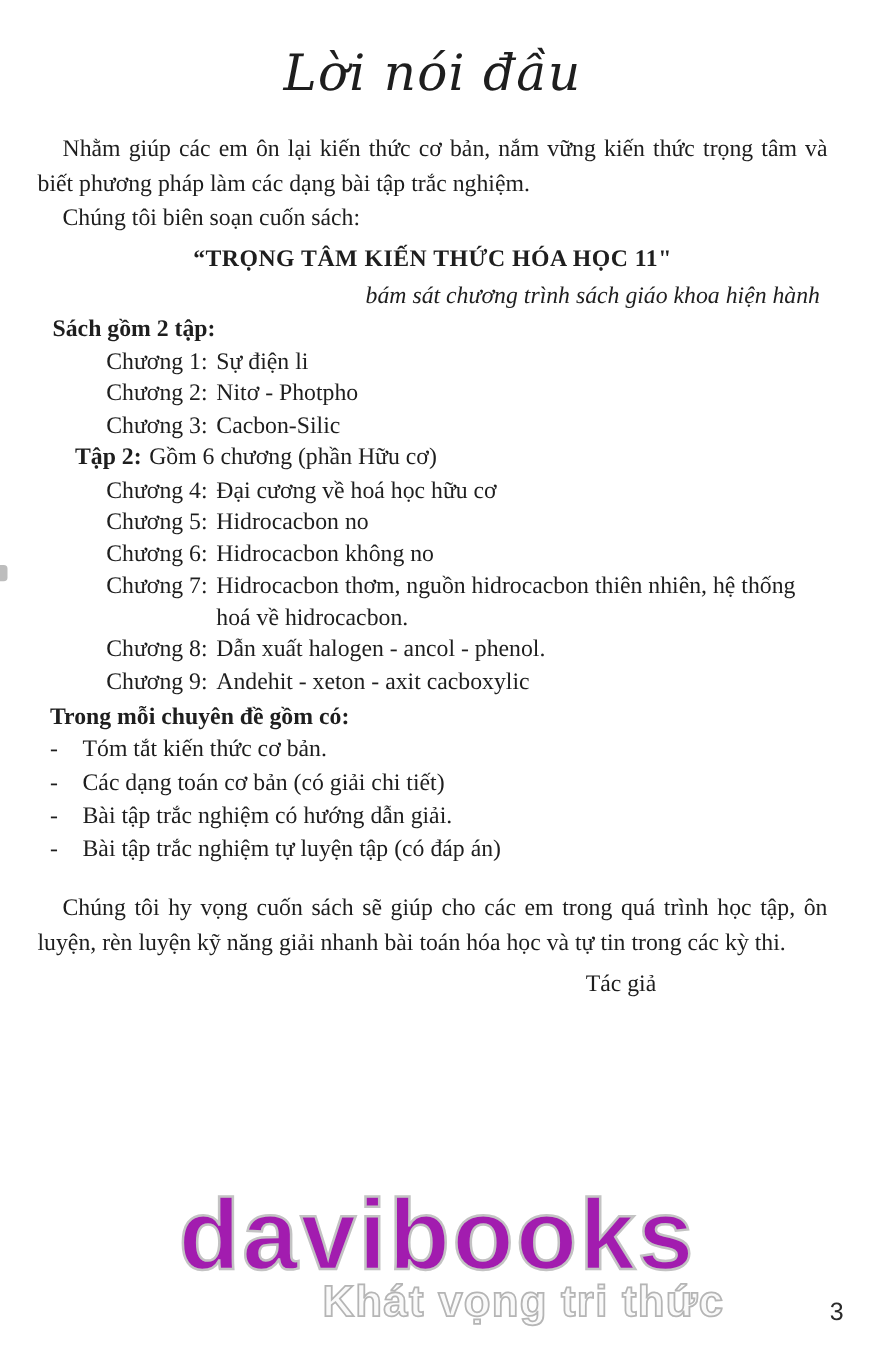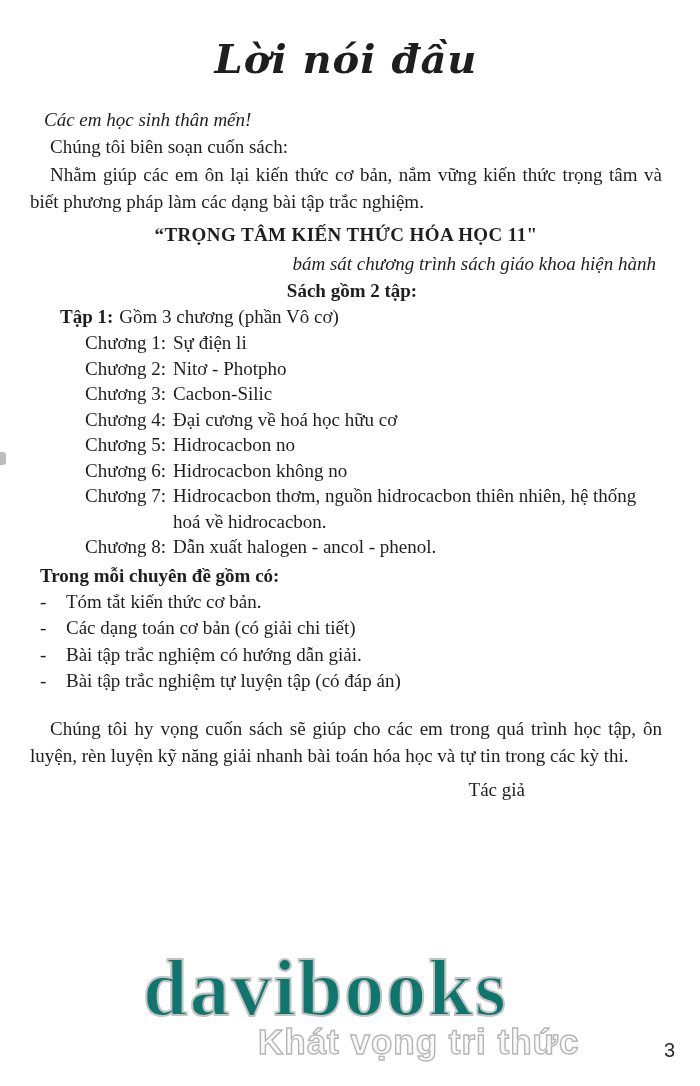--- a/index.html
+++ b/index.html
@@ -56,7 +56,7 @@
     text-align: center;
     font-family: "DejaVu Serif", serif;
     font-style: italic;
-    font-weight: bold;
+    font-weight: normal;
     font-size: 40px;
     line-height: 50px;
     letter-spacing: 1px;

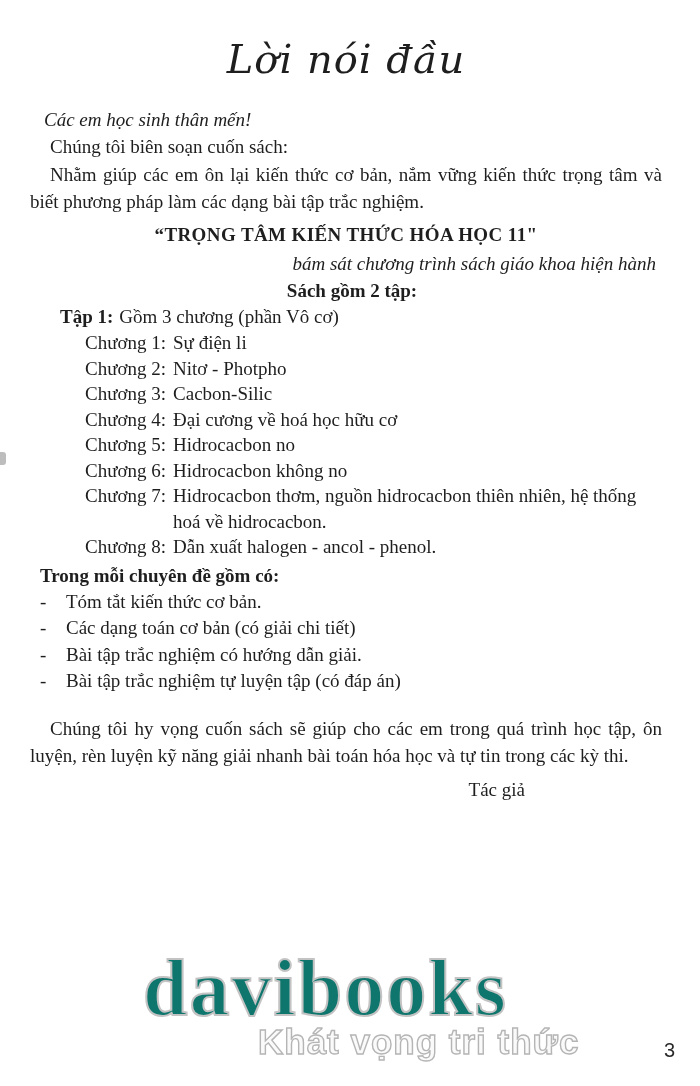--- a/index.html
+++ b/index.html
@@ -149,7 +149,6 @@
 
     <div class="script-title">Lời nói đầu</div>
 
-    <p class="greeting">Các em học sinh thân mến!</p>
 
     <p class="para">Chúng tôi biên soạn cuốn sách:</p>
     <p class="para">Nhằm giúp các em ôn lại kiến thức cơ bản, nắm vững kiến thức trọng tâm và biết phương pháp làm các dạng bài tập trắc nghiệm.</p>

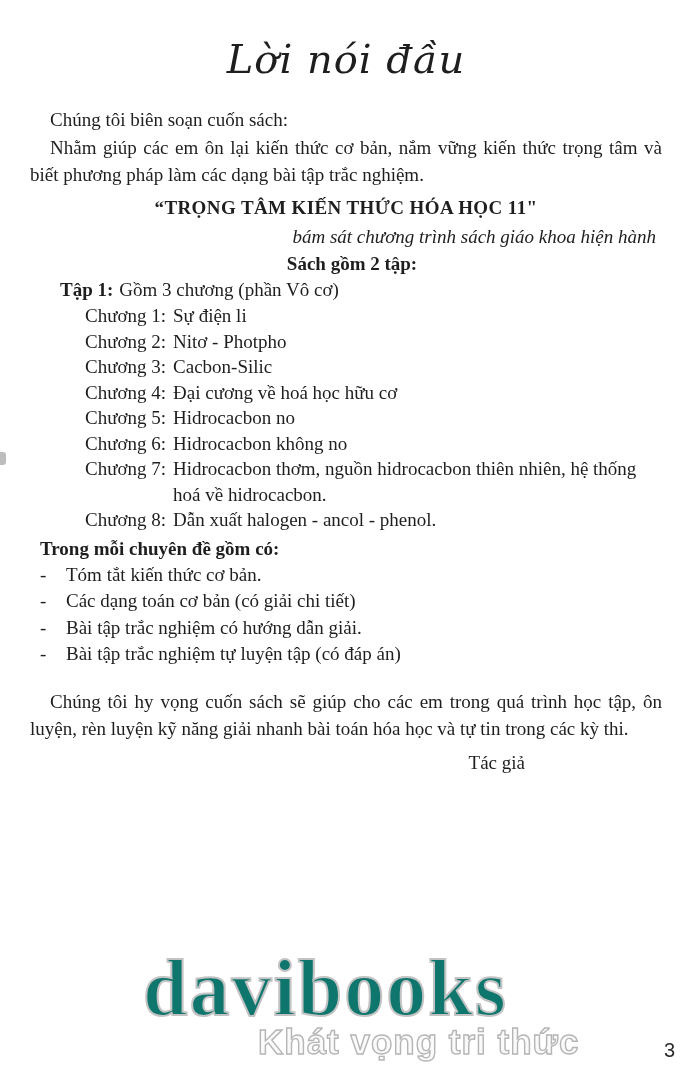--- a/index.html
+++ b/index.html
@@ -150,8 +150,8 @@
     <div class="script-title">Lời nói đầu</div>
 
 
+    <p class="para">Nhằm giúp các em ôn lại kiến thức cơ bản, nắm vững kiến thức trọng tâm và biết phương pháp làm các dạng bài tập trắc nghiệm.</p>
     <p class="para">Chúng tôi biên soạn cuốn sách:</p>
-    <p class="para">Nhằm giúp các em ôn lại kiến thức cơ bản, nắm vững kiến thức trọng tâm và biết phương pháp làm các dạng bài tập trắc nghiệm.</p>
 
     <div class="book-title">“TRỌNG TÂM KIẾN THỨC HÓA HỌC 11"</div>
     <div class="subtitle">bám sát chương trình sách giáo khoa hiện hành</div>

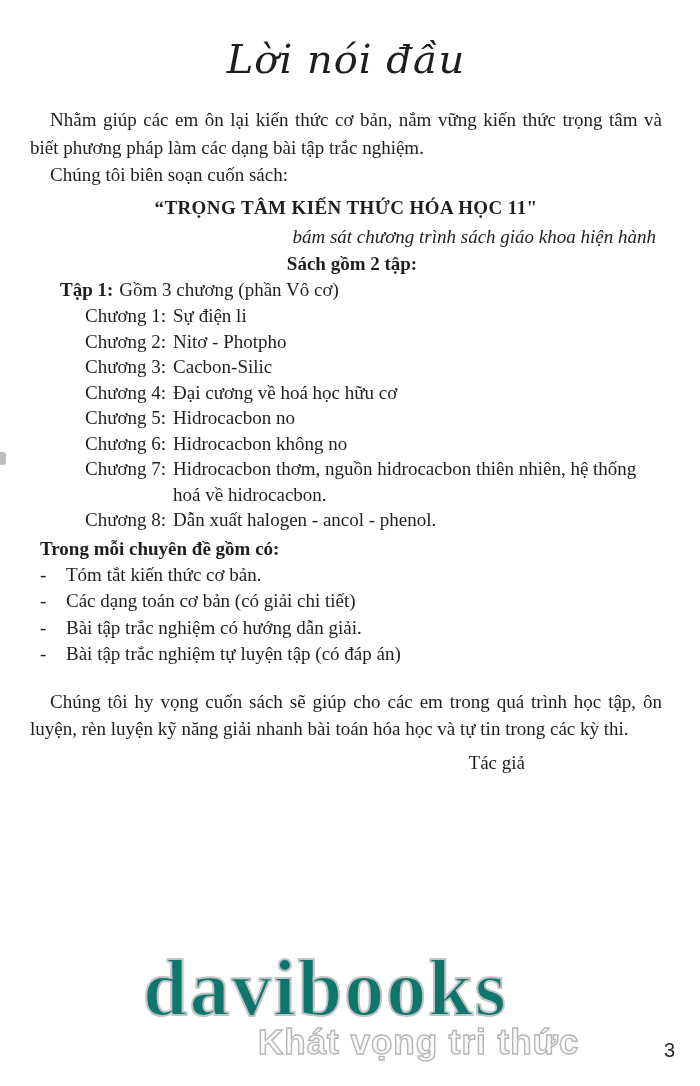--- a/index.html
+++ b/index.html
@@ -91,7 +91,6 @@
     margin: 0 0 0 12px;
     font-weight: bold;
     line-height: 27px;
-    text-align: center;
   }
   .volume {
     margin-left: 30px;

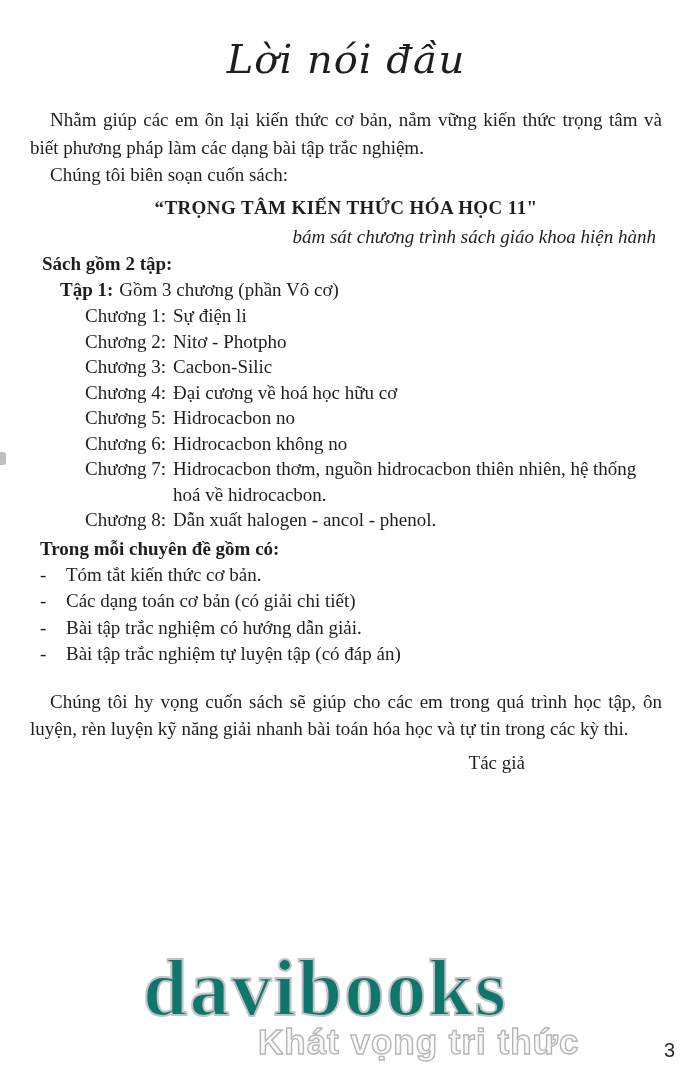--- a/index.html
+++ b/index.html
@@ -157,9 +157,6 @@
 
     <div class="series-heading">Sách gồm 2 tập:</div>
 
-    <div class="volume">
-      <span class="vol-label">Tập 1:</span><span>Gồm 3 chương (phần Vô cơ)</span>
-    </div>
     <div class="chapters">
       <div class="chapter">
         <span class="ch-label">Chương 1:</span>

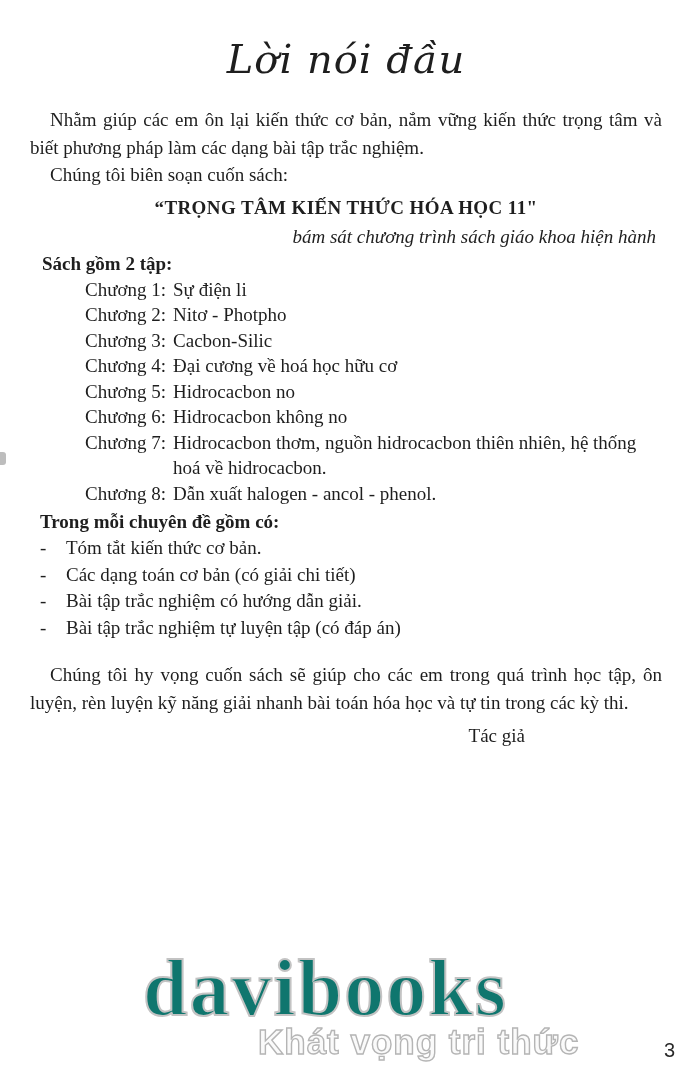--- a/index.html
+++ b/index.html
@@ -172,6 +172,9 @@
       </div>
     </div>
 
+    <div class="volume">
+      <span class="vol-label">Tập 2:</span><span>Gồm 6 chương (phần Hữu cơ)</span>
+    </div>
     <div class="chapters">
       <div class="chapter">
         <span class="ch-label">Chương 4:</span>

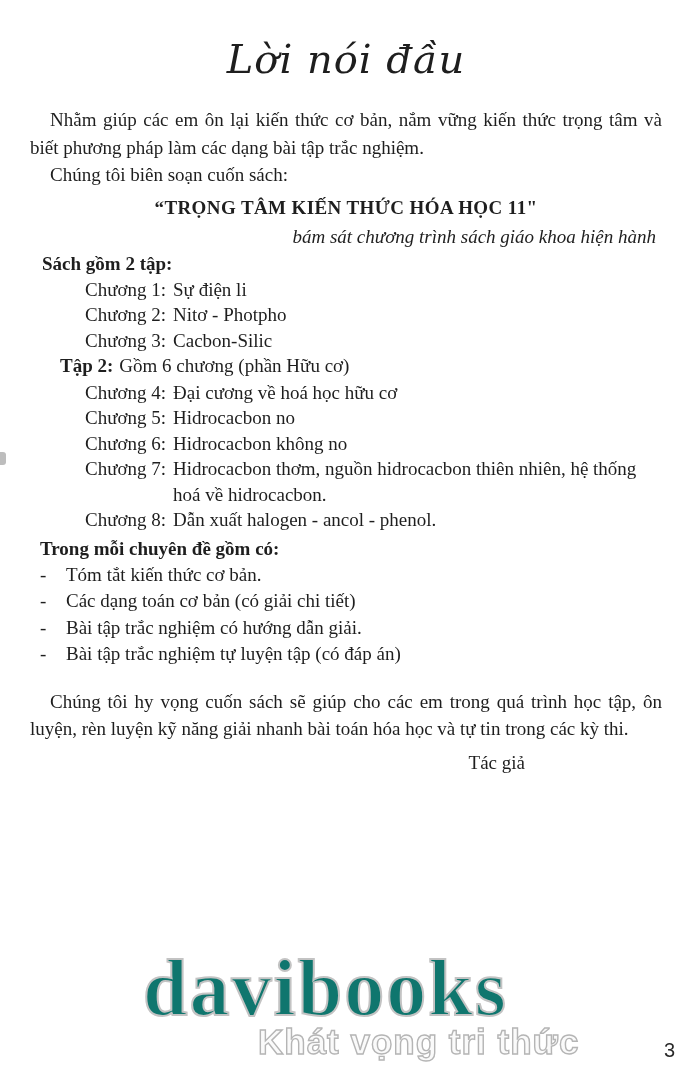--- a/index.html
+++ b/index.html
@@ -196,6 +196,10 @@
         <span class="ch-label">Chương 8:</span>
         <span class="ch-text">Dẫn xuất halogen - ancol - phenol.</span>
       </div>
+      <div class="chapter">
+        <span class="ch-label">Chương 9:</span>
+        <span class="ch-text">Andehit - xeton - axit cacboxylic</span>
+      </div>
     </div>
 
     <div class="features-heading">Trong mỗi chuyên đề gồm có:</div>

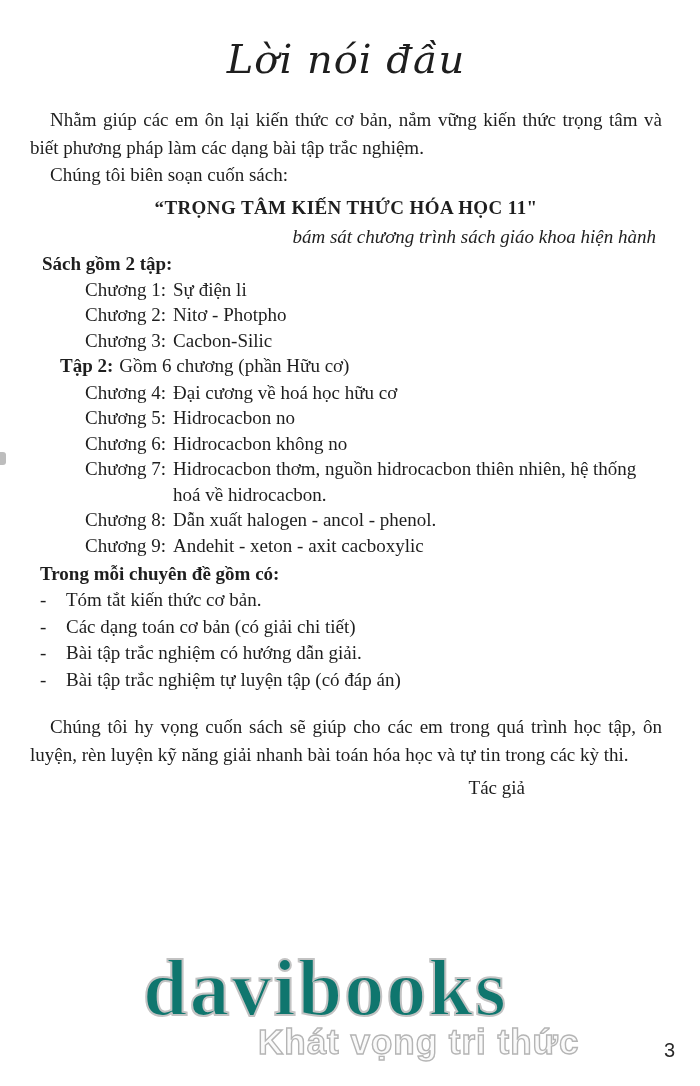--- a/index.html
+++ b/index.html
@@ -20,11 +20,11 @@
     position: absolute;
     left: 143px; top: 948px;
     z-index: 0;
-    font-family: Liberation Serif, serif;
+    font-family: Liberation Sans, sans-serif;
     font-weight: bold;
     font-size: 80px;
     letter-spacing: 2px;
-    color: #0f766e;
+    color: #a21caf;
     -webkit-text-stroke: 2px #c3c3c3;
     line-height: 1;
     white-space: nowrap;

